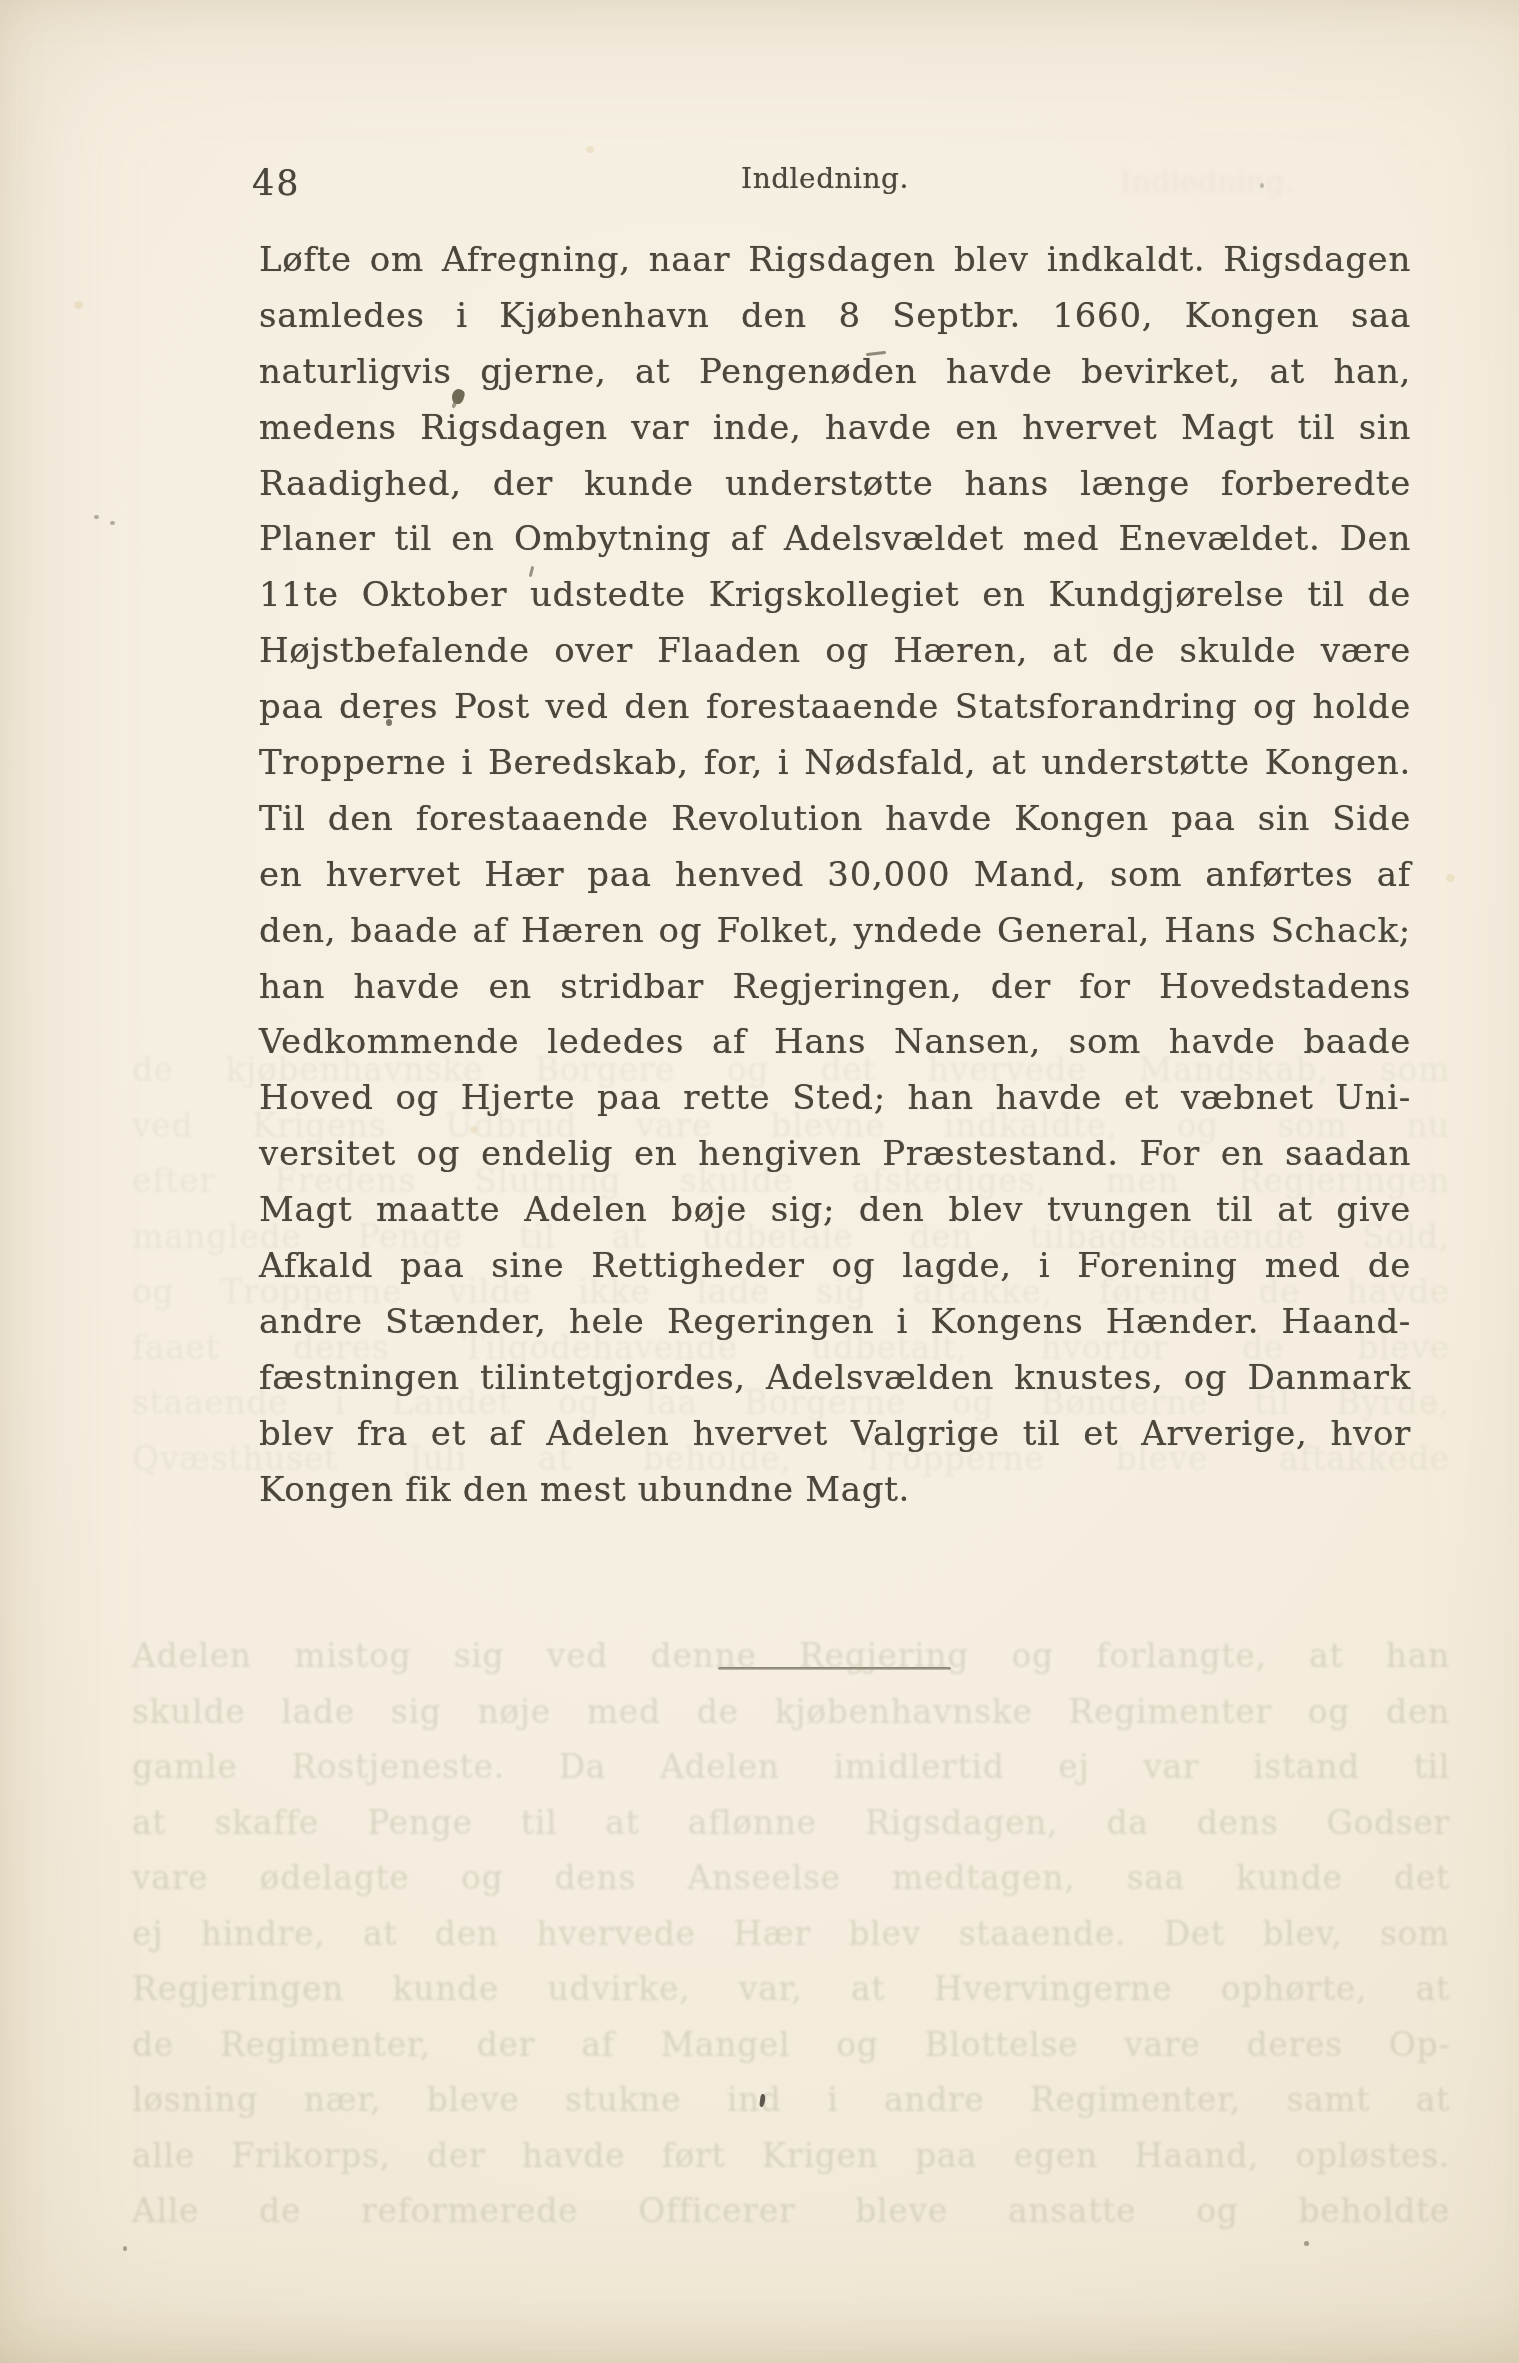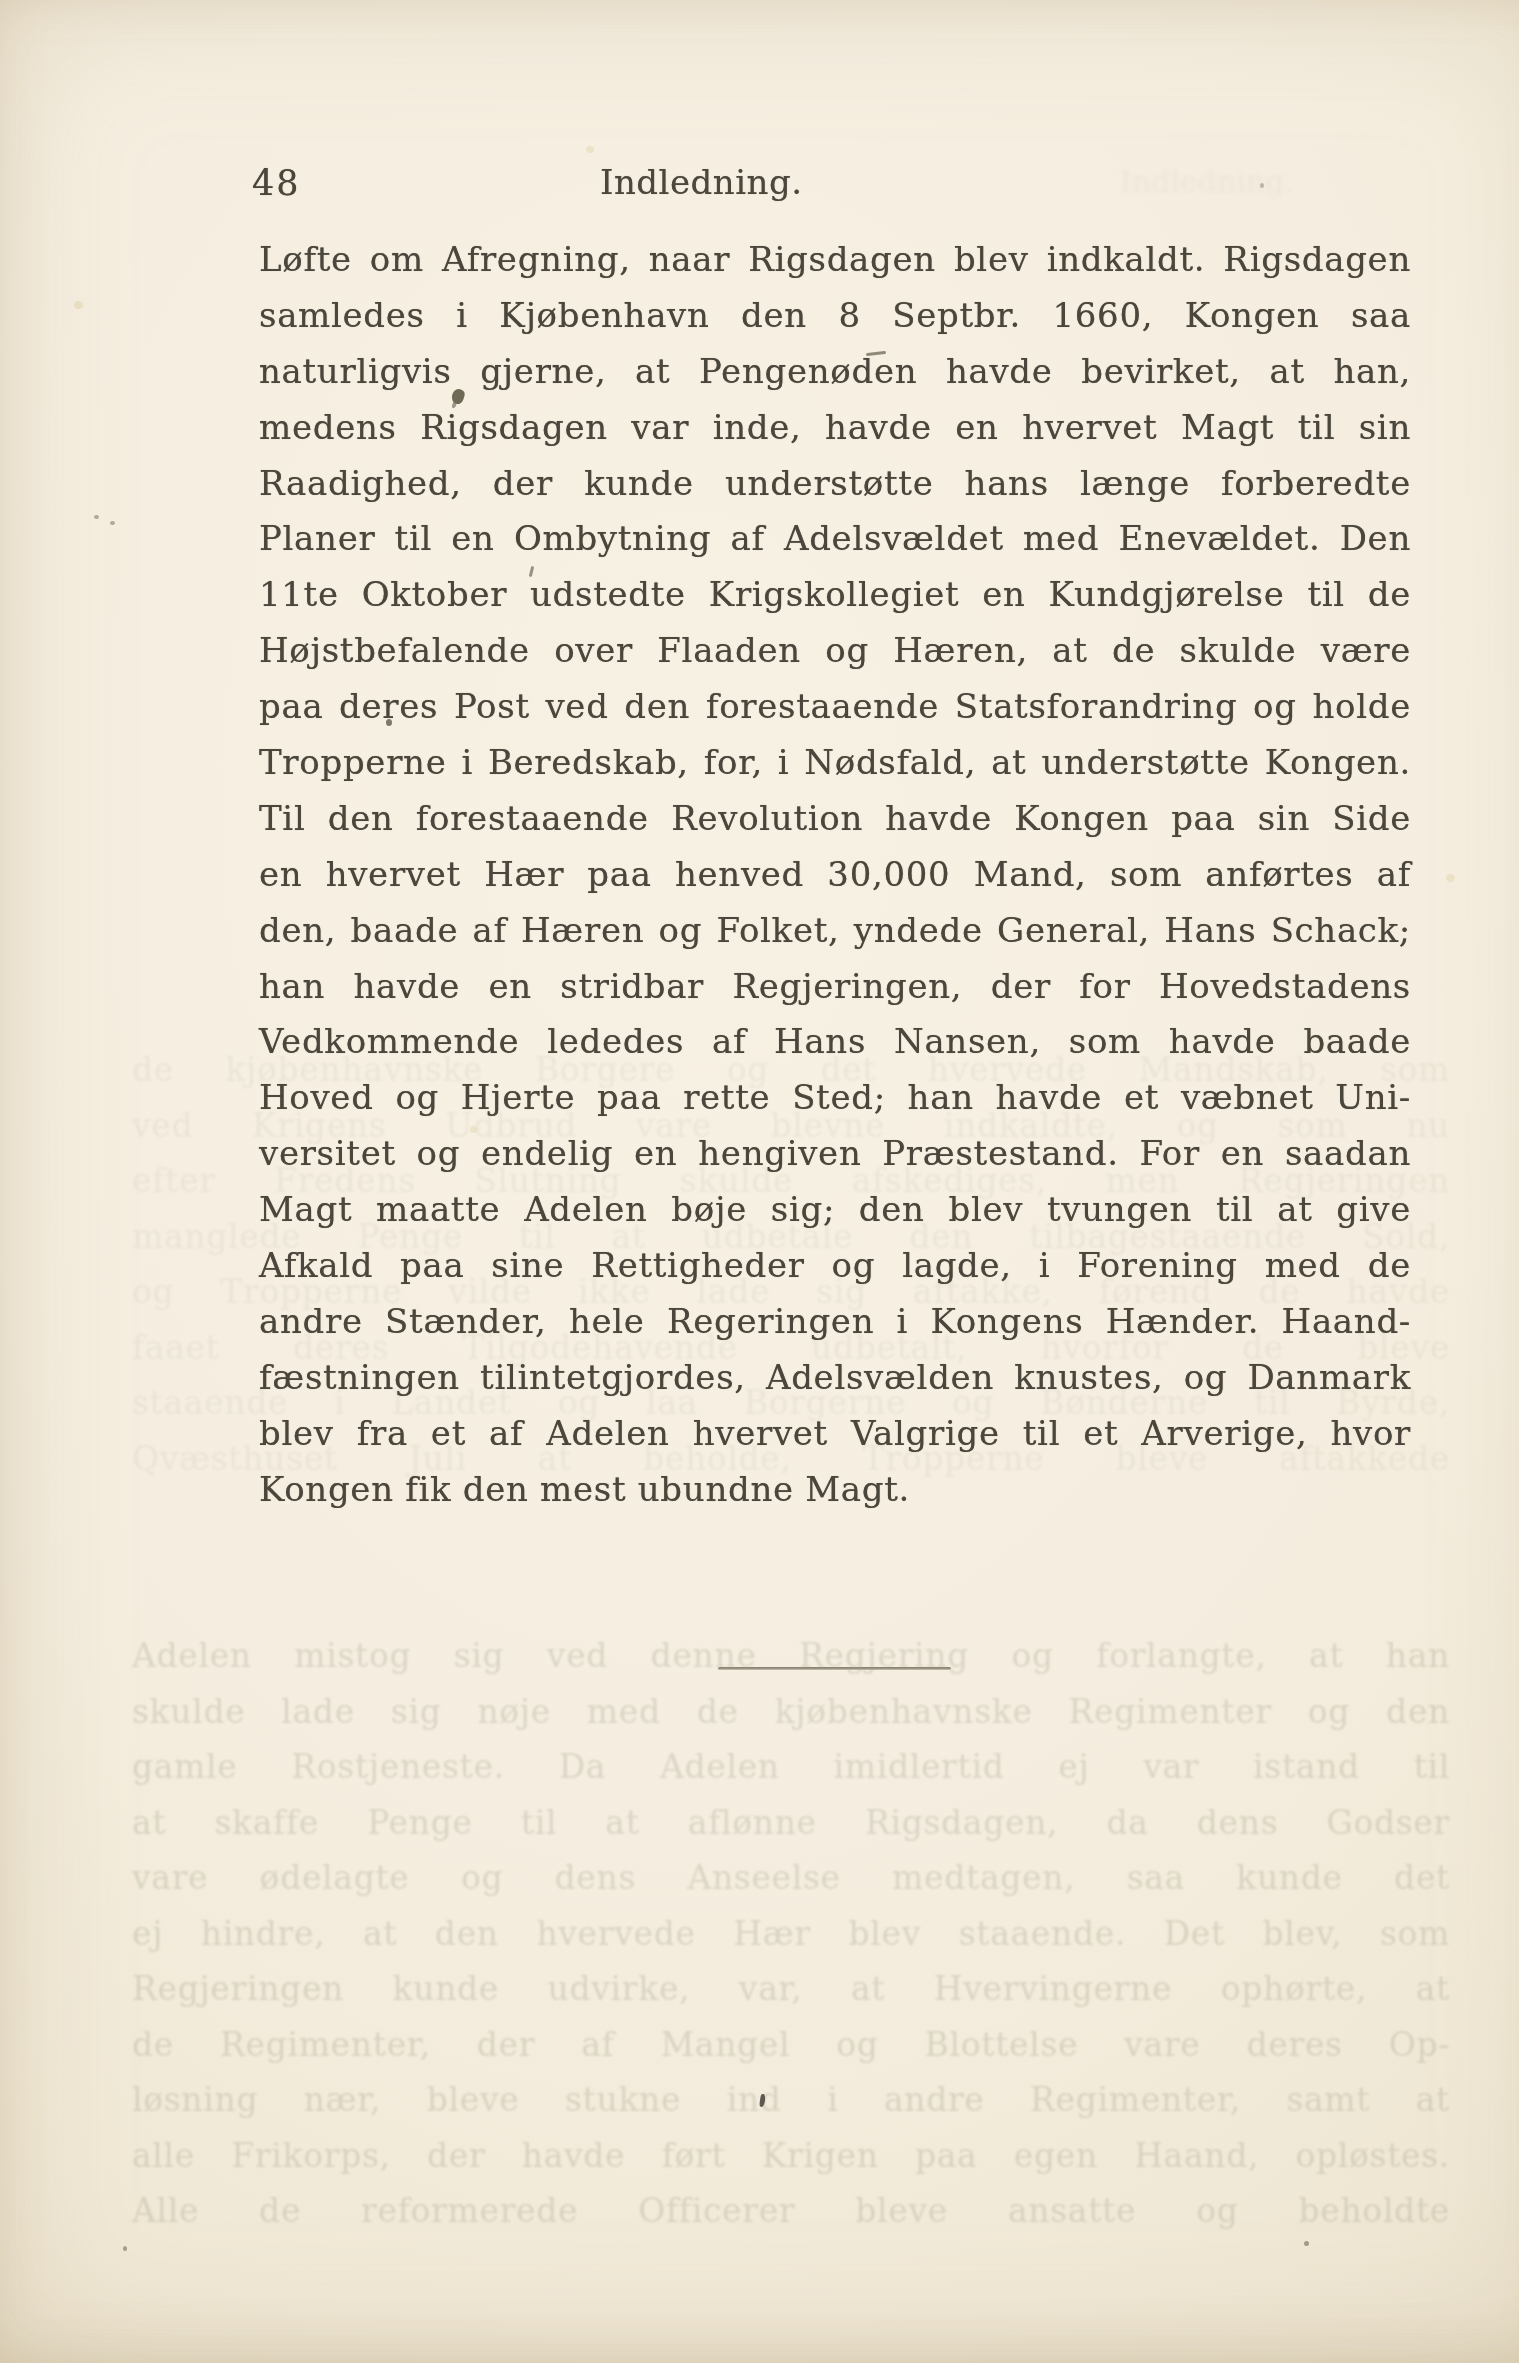--- a/index.html
+++ b/index.html
@@ -29,7 +29,7 @@
   }
   .running-header {
     position: absolute; left: 600px; top: 162px; width: 450px;
-    font-size: 34px; color: #4c473d;
+    text-align: center; font-size: 28px; color: #4c473d;
     letter-spacing: 0.5px;
     text-shadow: 0 0 0.7px rgba(64,59,49,0.6);
   }

